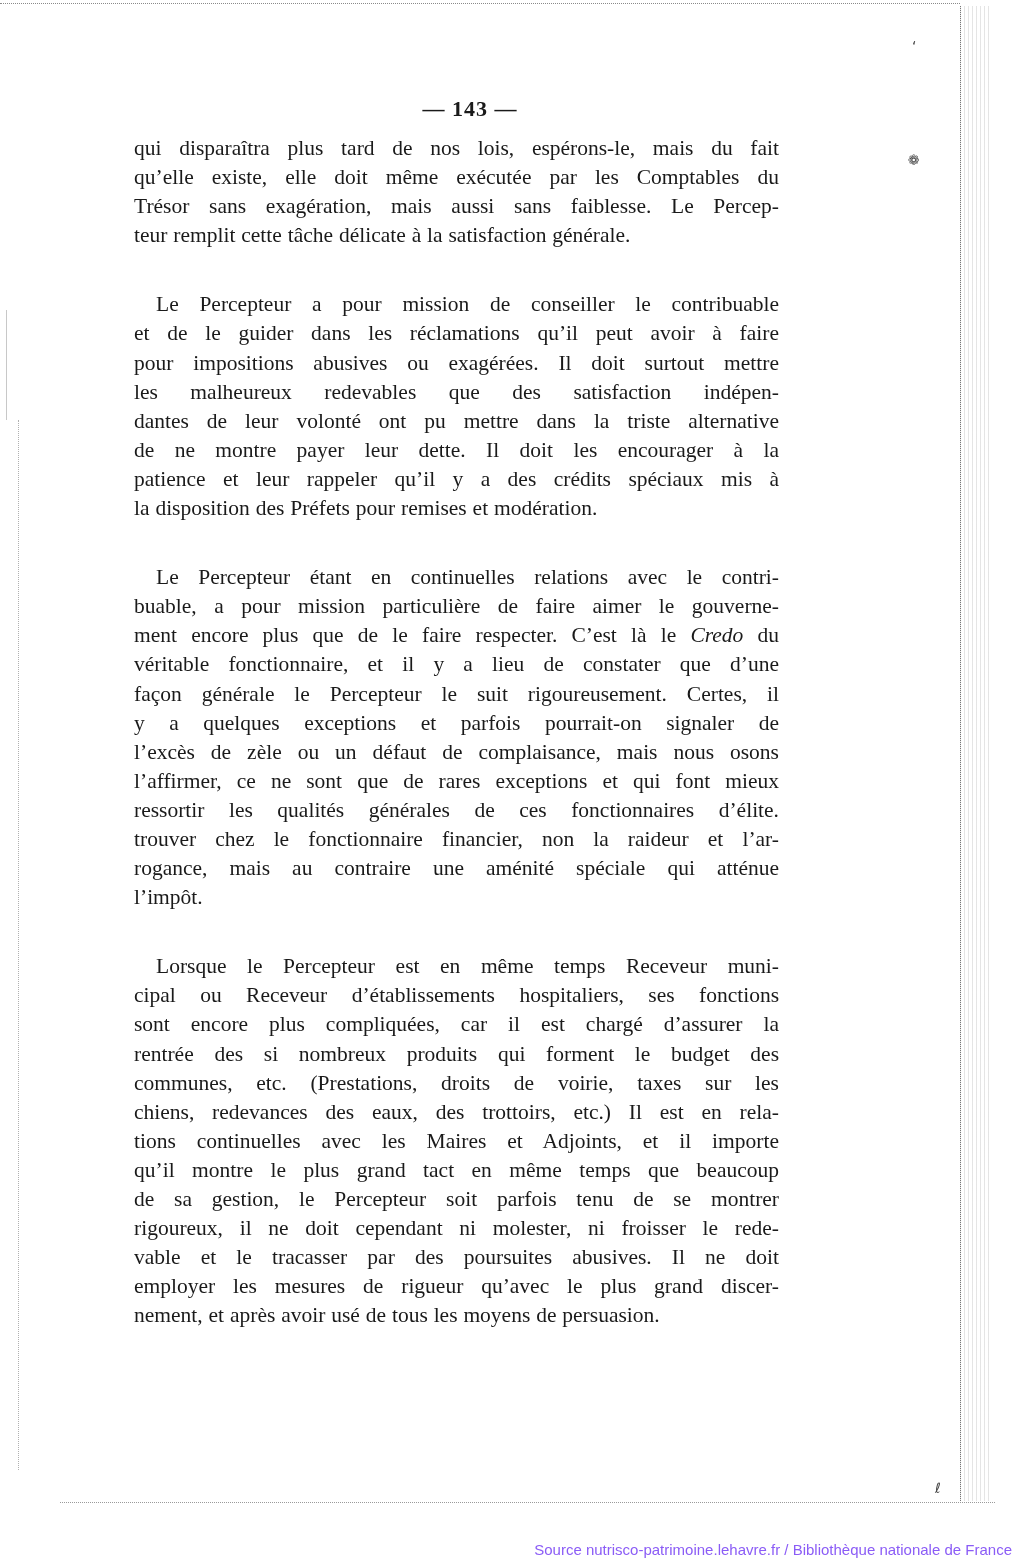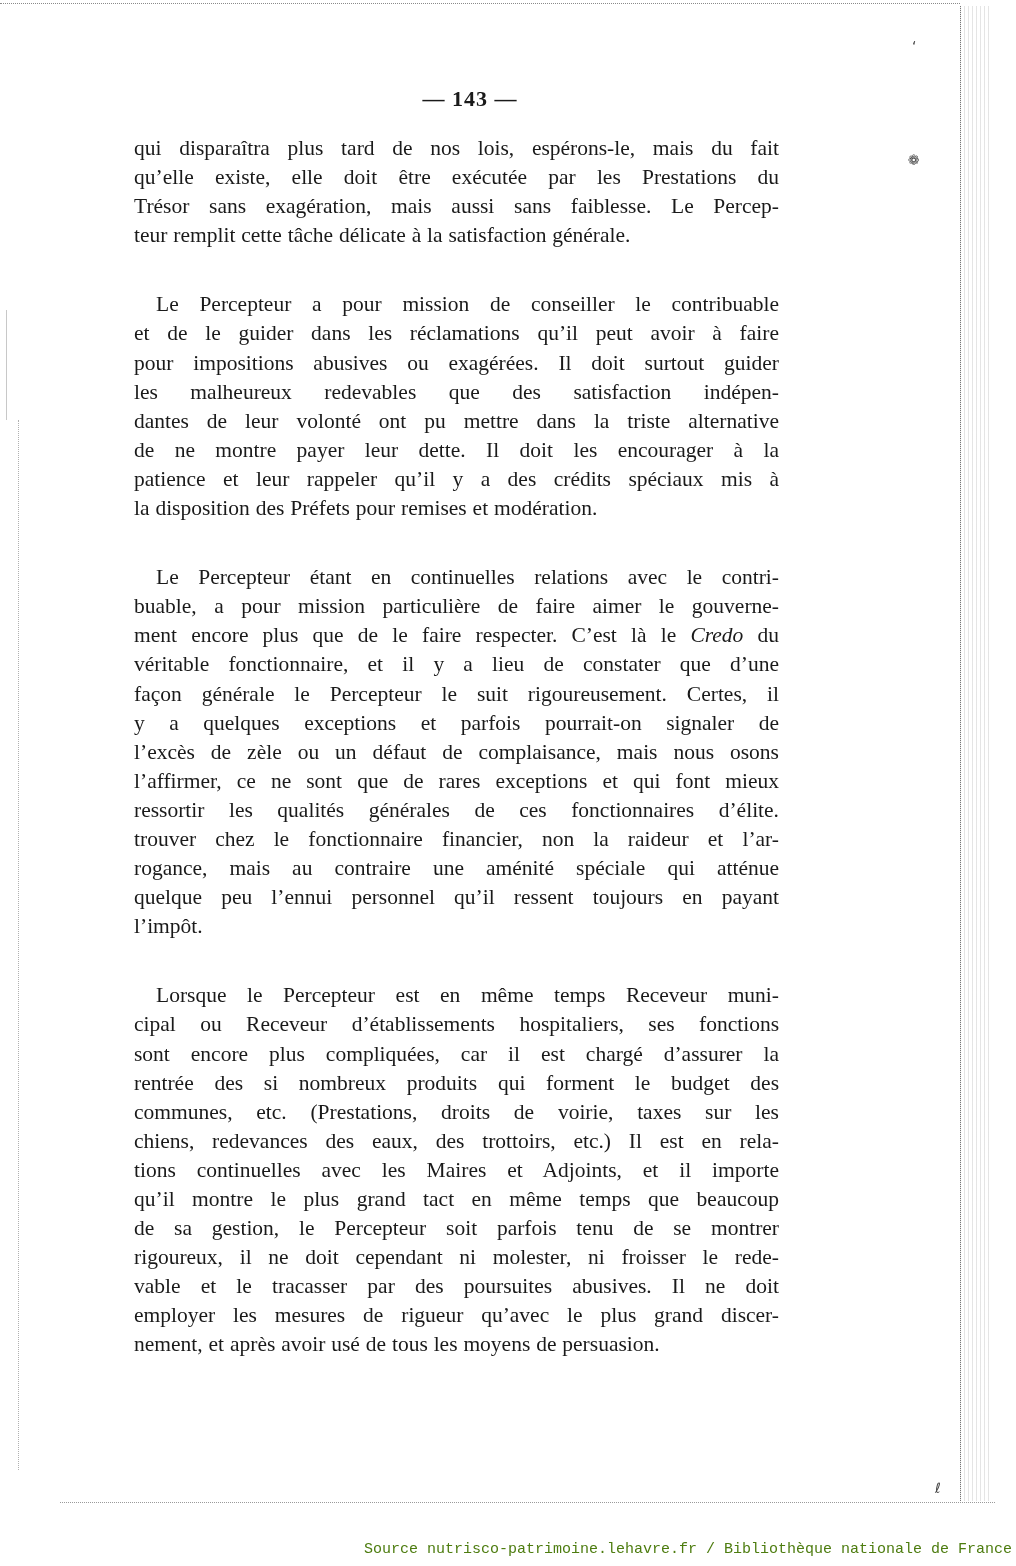--- a/index.html
+++ b/index.html
@@ -72,7 +72,7 @@
     .page-number {
       position: absolute;
       left: 0;
-      top: 86px;
+      top: 96px;
       width: 940px;
       text-align: center;
       font-size: 22px;

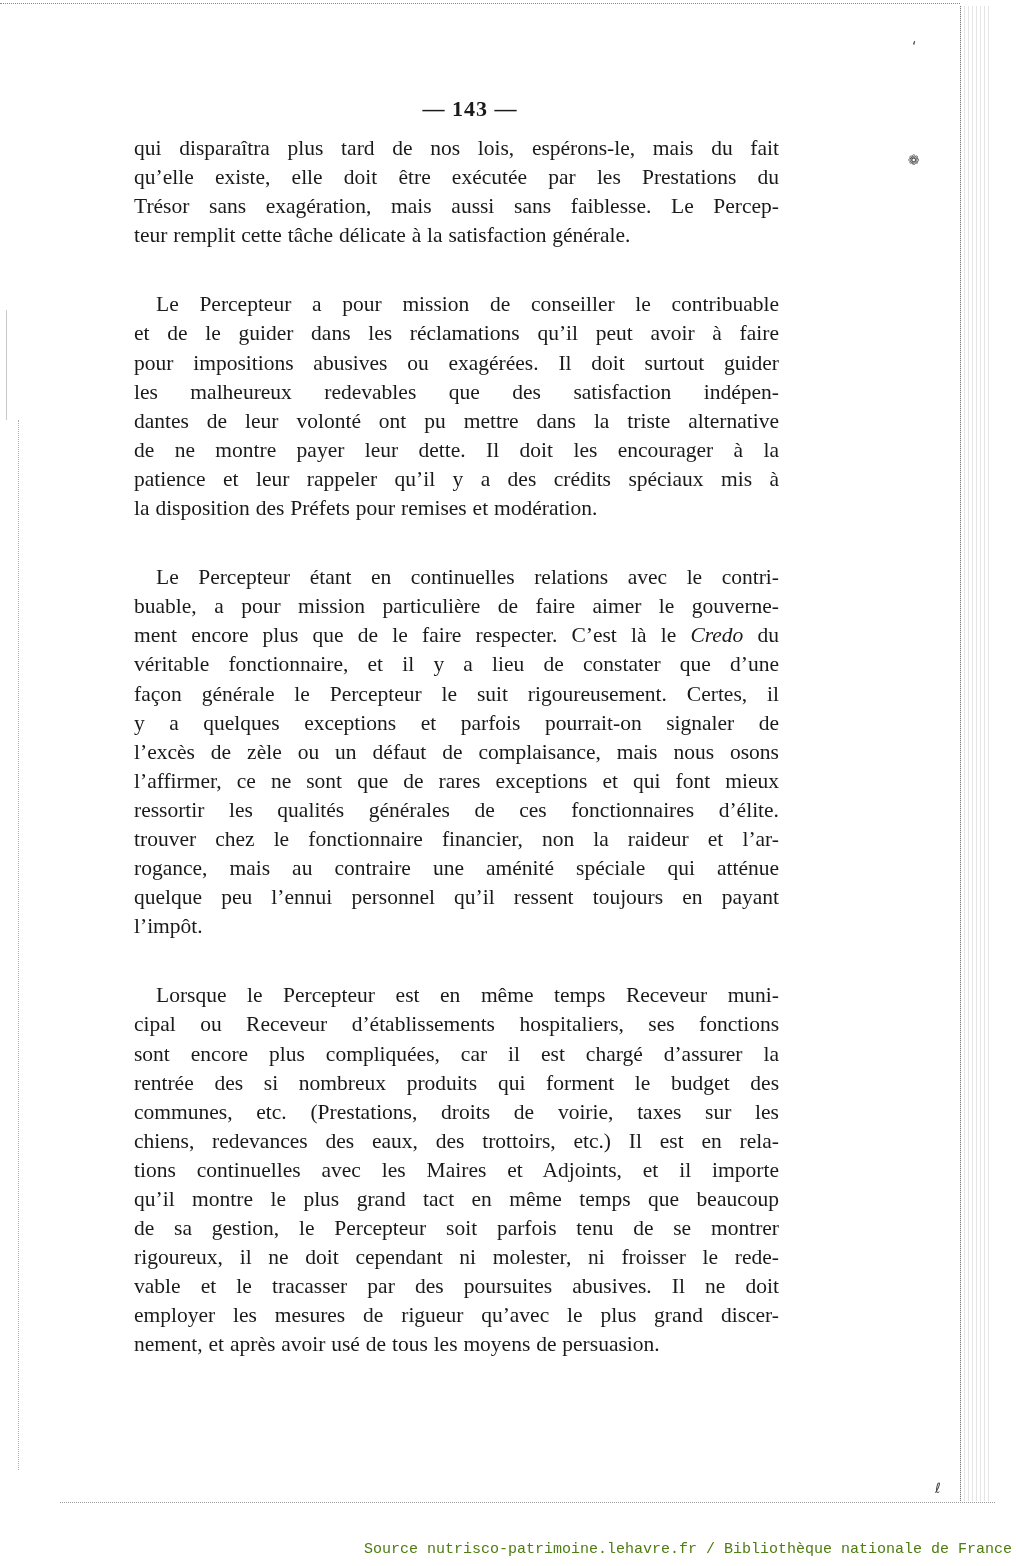--- a/index.html
+++ b/index.html
@@ -144,7 +144,7 @@
   <div class="text-block" id="text-block">
       <p class="para first">
         <span class="line">qui disparaîtra plus tard de nos lois, espérons-le, mais du fait</span>
-        <span class="line">qu’elle existe, elle doit être exécutée par les Prestations du</span>
+        <span class="line">qu’elle existe, elle doit même exécutée par les Comptables du</span>
         <span class="line">Trésor sans exagération, mais aussi sans faiblesse. Le Percep-</span>
         <span class="line last">teur remplit cette tâche délicate à la satisfaction générale.</span>
       </p>

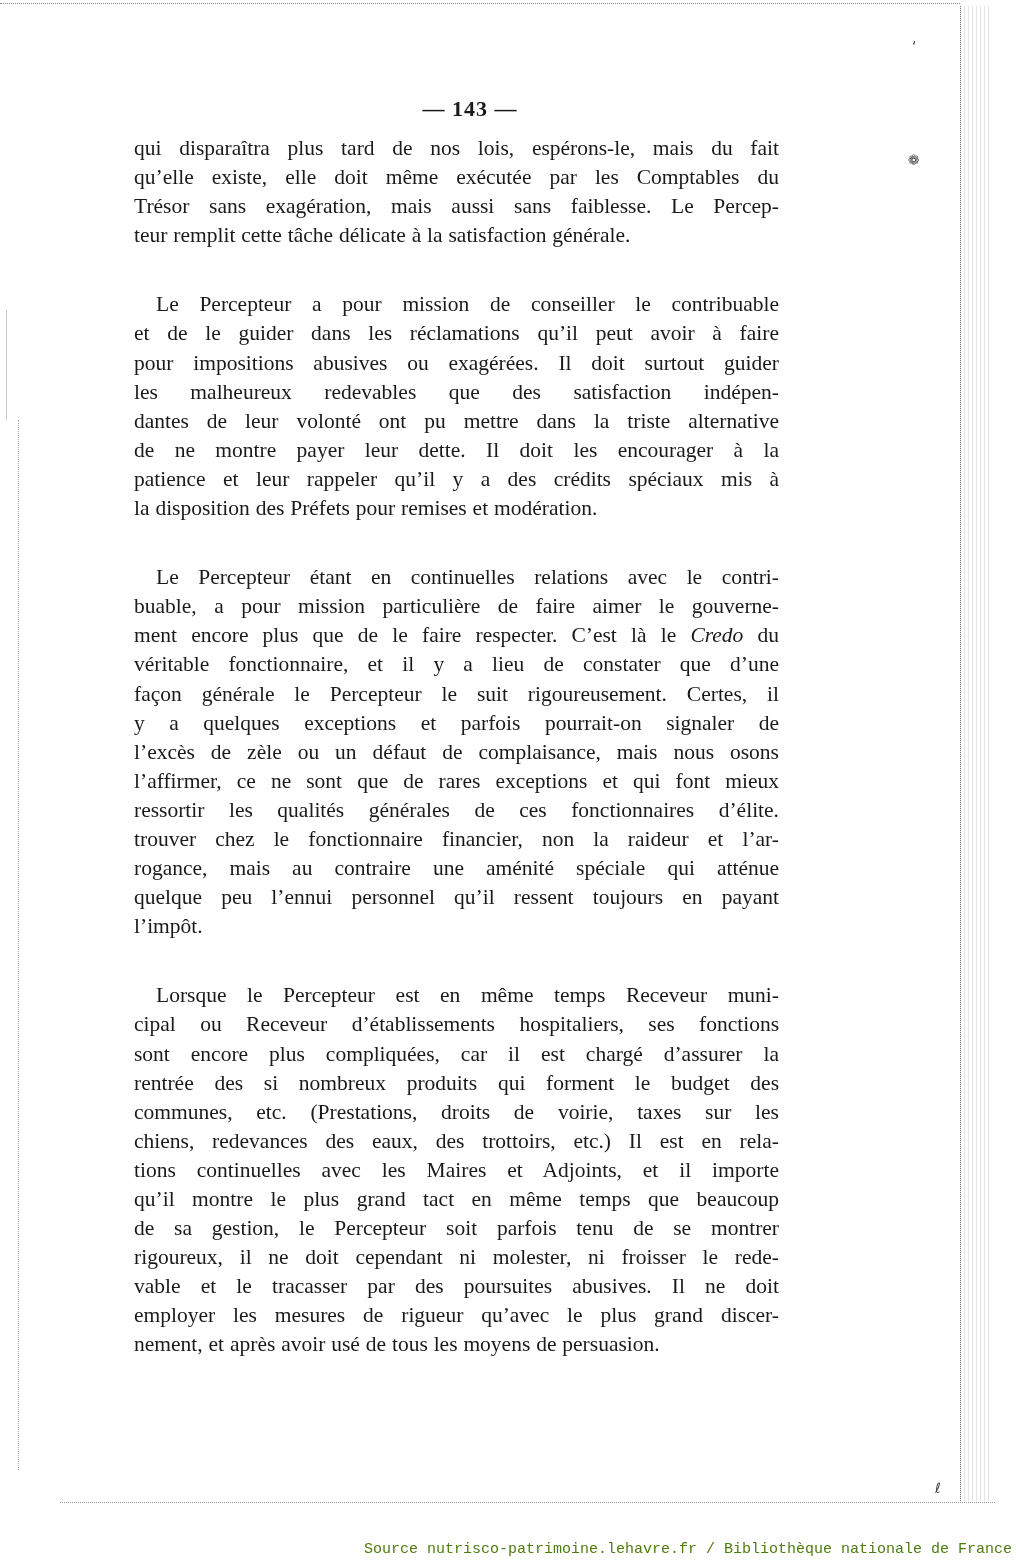--- a/index.html
+++ b/index.html
@@ -151,7 +151,7 @@
       <p class="para">
         <span class="line indent">Le Percepteur a pour mission de conseiller le contribuable</span>
         <span class="line">et de le guider dans les réclamations qu’il peut avoir à faire</span>
-        <span class="line">pour impositions abusives ou exagérées. Il doit surtout guider</span>
+        <span class="line">pour impositions abusives ou exagérées. Il doit surtout mettre</span>
         <span class="line">les malheureux redevables que des satisfaction indépen-</span>
         <span class="line">dantes de leur volonté ont pu mettre dans la triste alternative</span>
         <span class="line">de ne montre payer leur dette. Il doit les encourager à la</span>

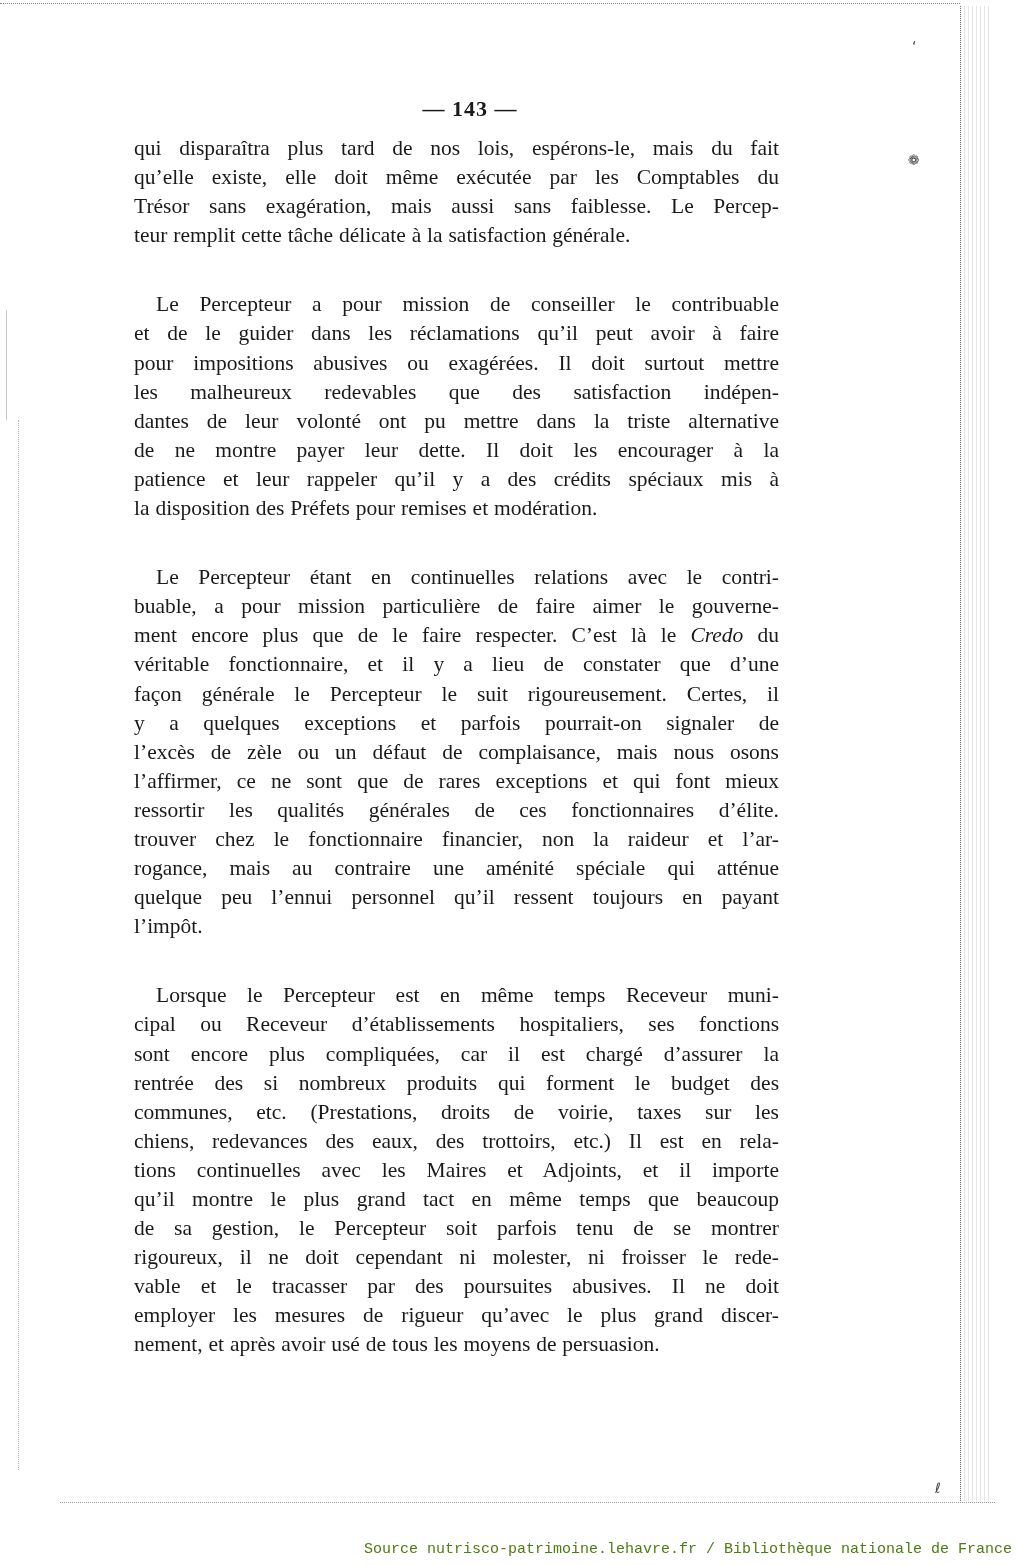--- a/index.html
+++ b/index.html
@@ -170,7 +170,6 @@
         <span class="line">ressortir les qualités générales de ces fonctionnaires d’élite.</span>
         <span class="line">trouver chez le fonctionnaire financier, non la raideur et l’ar-</span>
         <span class="line">rogance, mais au contraire une aménité spéciale qui atténue</span>
-        <span class="line">quelque peu l’ennui personnel qu’il ressent toujours en payant</span>
         <span class="line last">l’impôt.</span>
       </p>
       <p class="para">

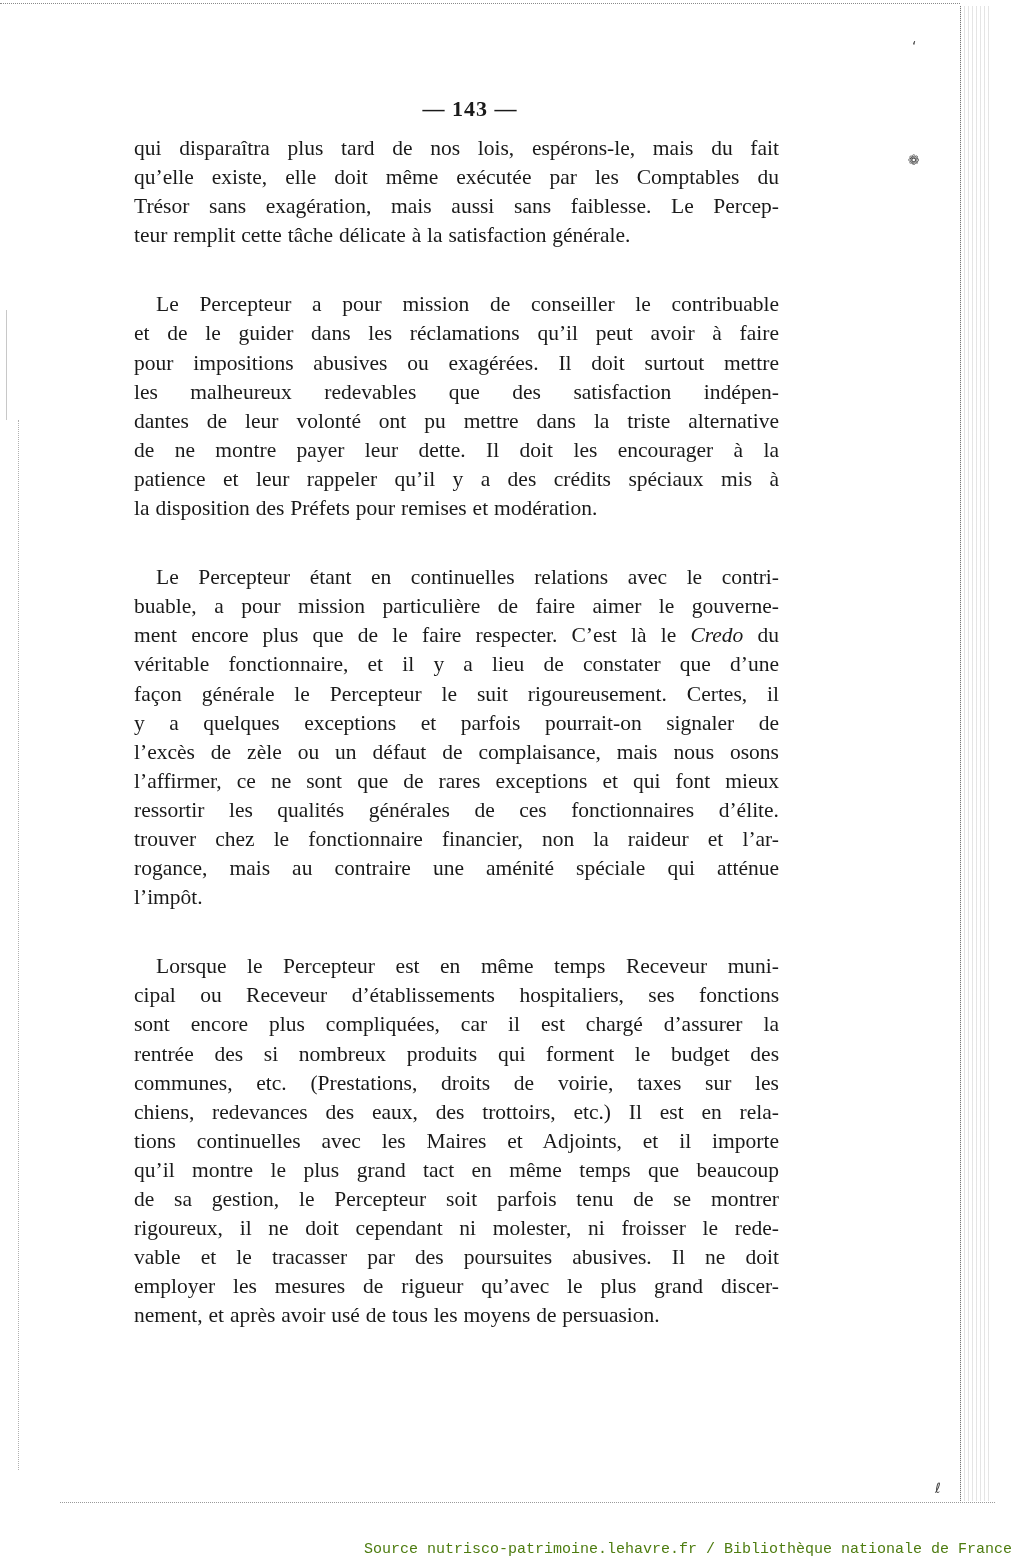--- a/index.html
+++ b/index.html
@@ -112,9 +112,9 @@
       position: absolute;
       right: 4px;
       top: 1541px;
-      font-family: Liberation Mono, monospace;
+      font-family: Liberation Sans, sans-serif;
       font-size: 15px;
-      color: #4d7c0f;
+      color: #8b5cf6;
       white-space: nowrap;
     }
     .speck {

